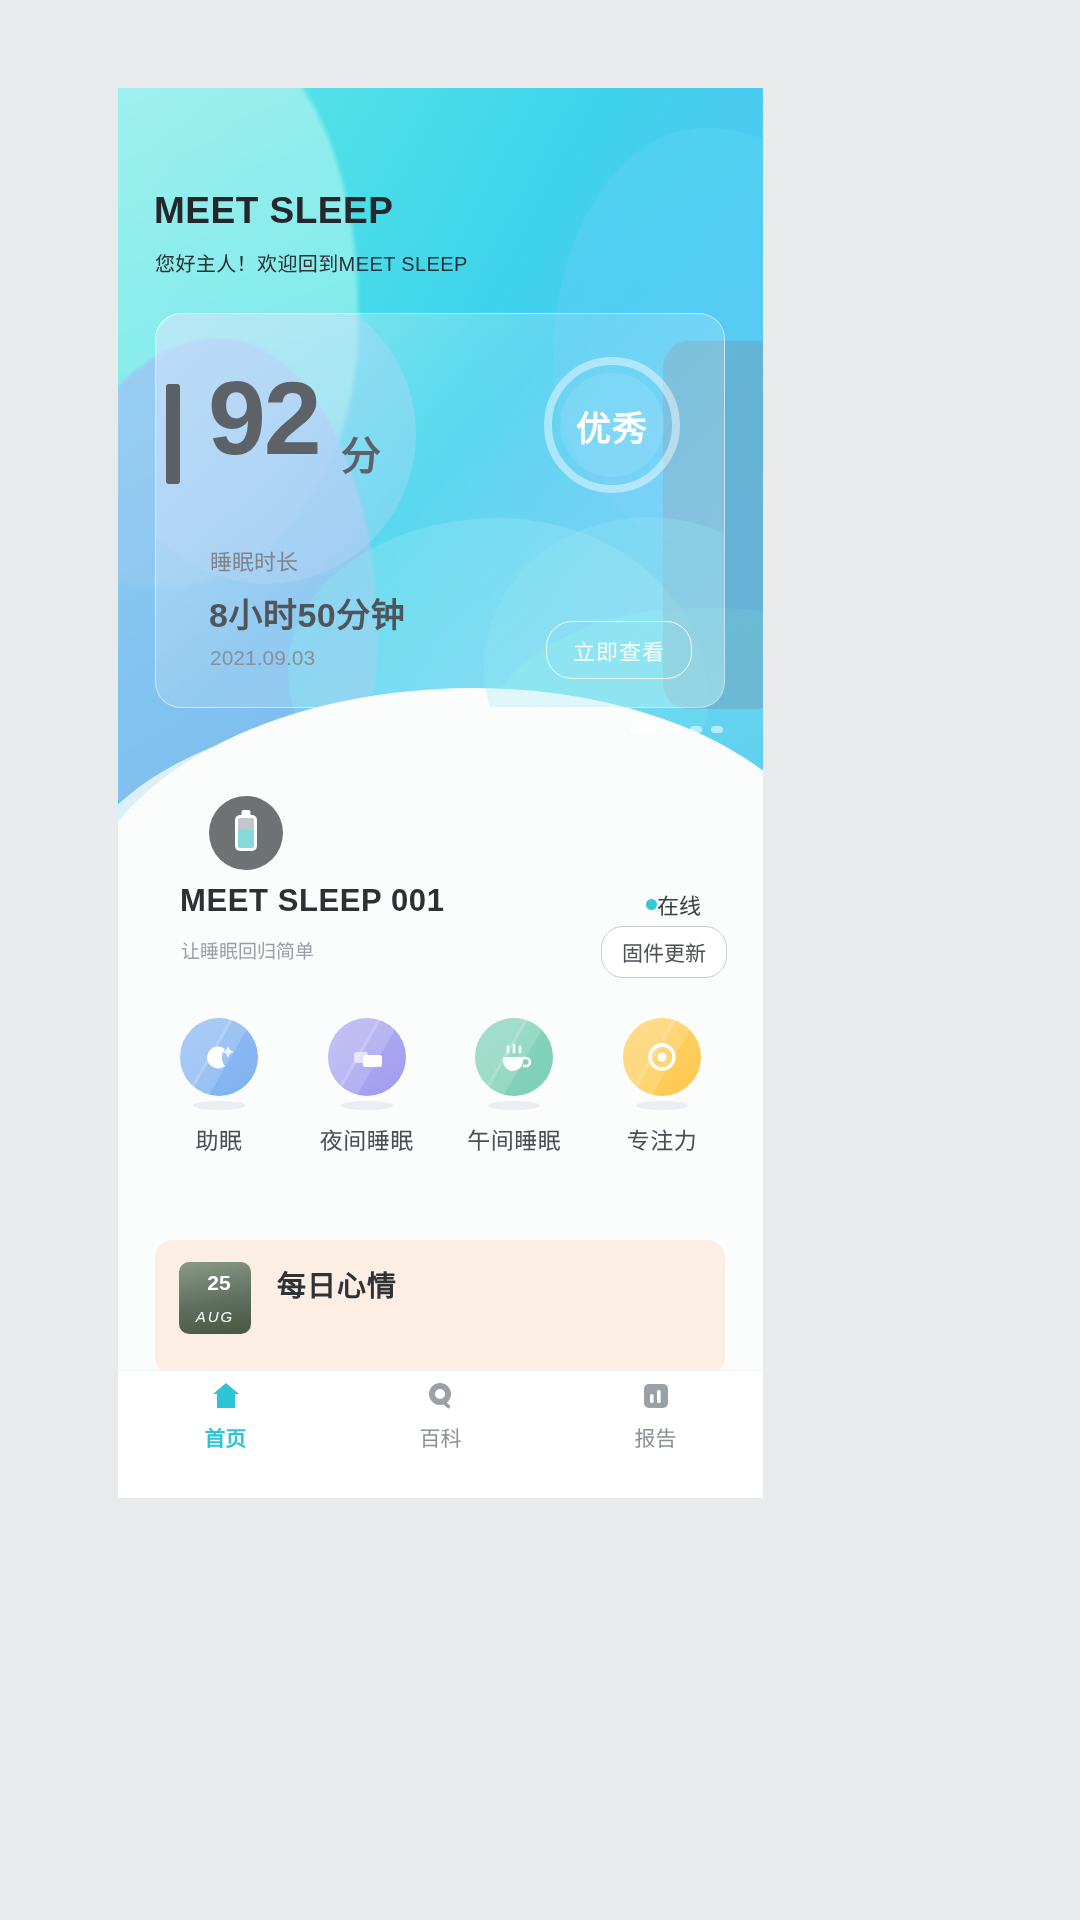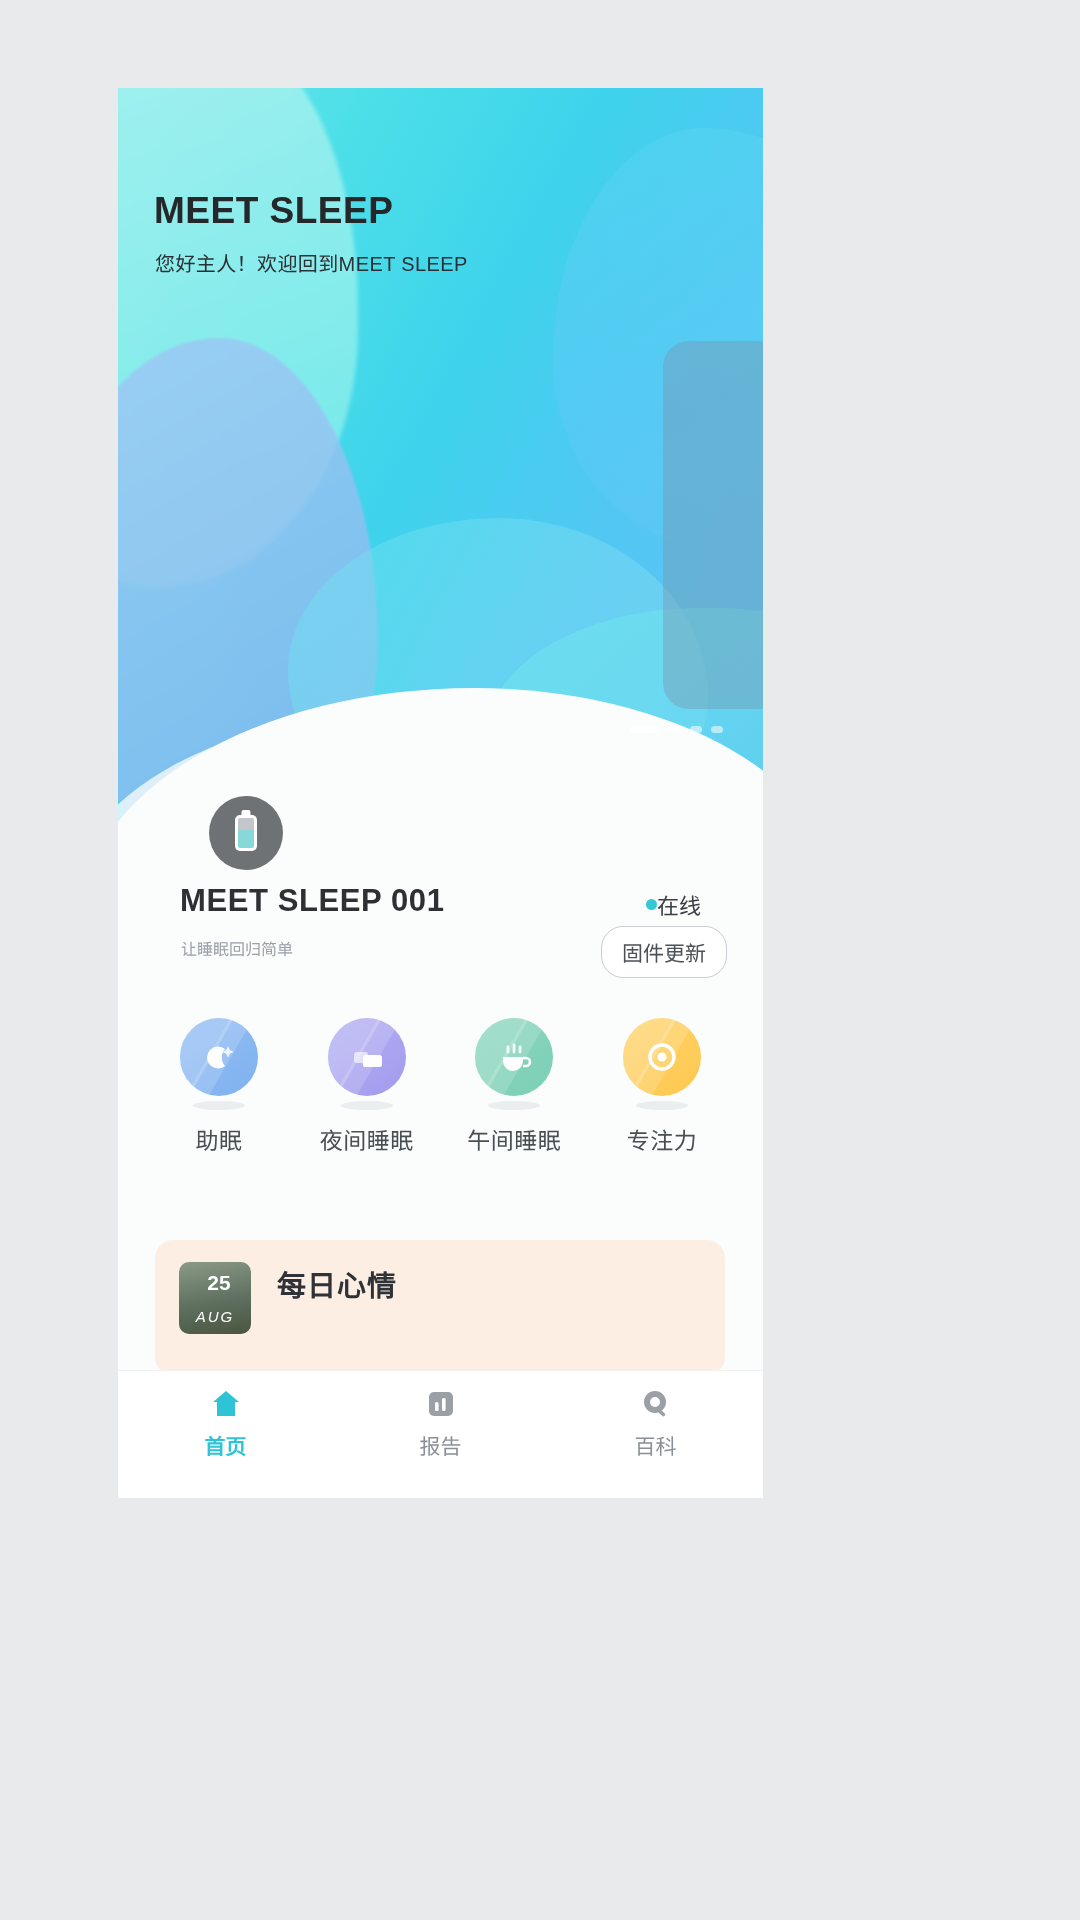--- a/index.html
+++ b/index.html
@@ -271,6 +271,21 @@
 
   <div class="card-peek"></div>
 
+  <div class="score-card">
+    <div class="score-bar"></div>
+    <div class="score-num">92</div>
+    <div class="score-unit">分</div>
+
+    <div class="rank-badge">
+      <div class="rank-badge-inner">优秀</div>
+    </div>
+
+    <div class="dur-label">睡眠时长</div>
+    <div class="dur-value">8小时50分钟</div>
+    <div class="dur-date">2021.09.03</div>
+
+    <div class="view-btn">立即查看</div>
+  </div>
 
   <div class="dots">
     <span class="dot on"></span>

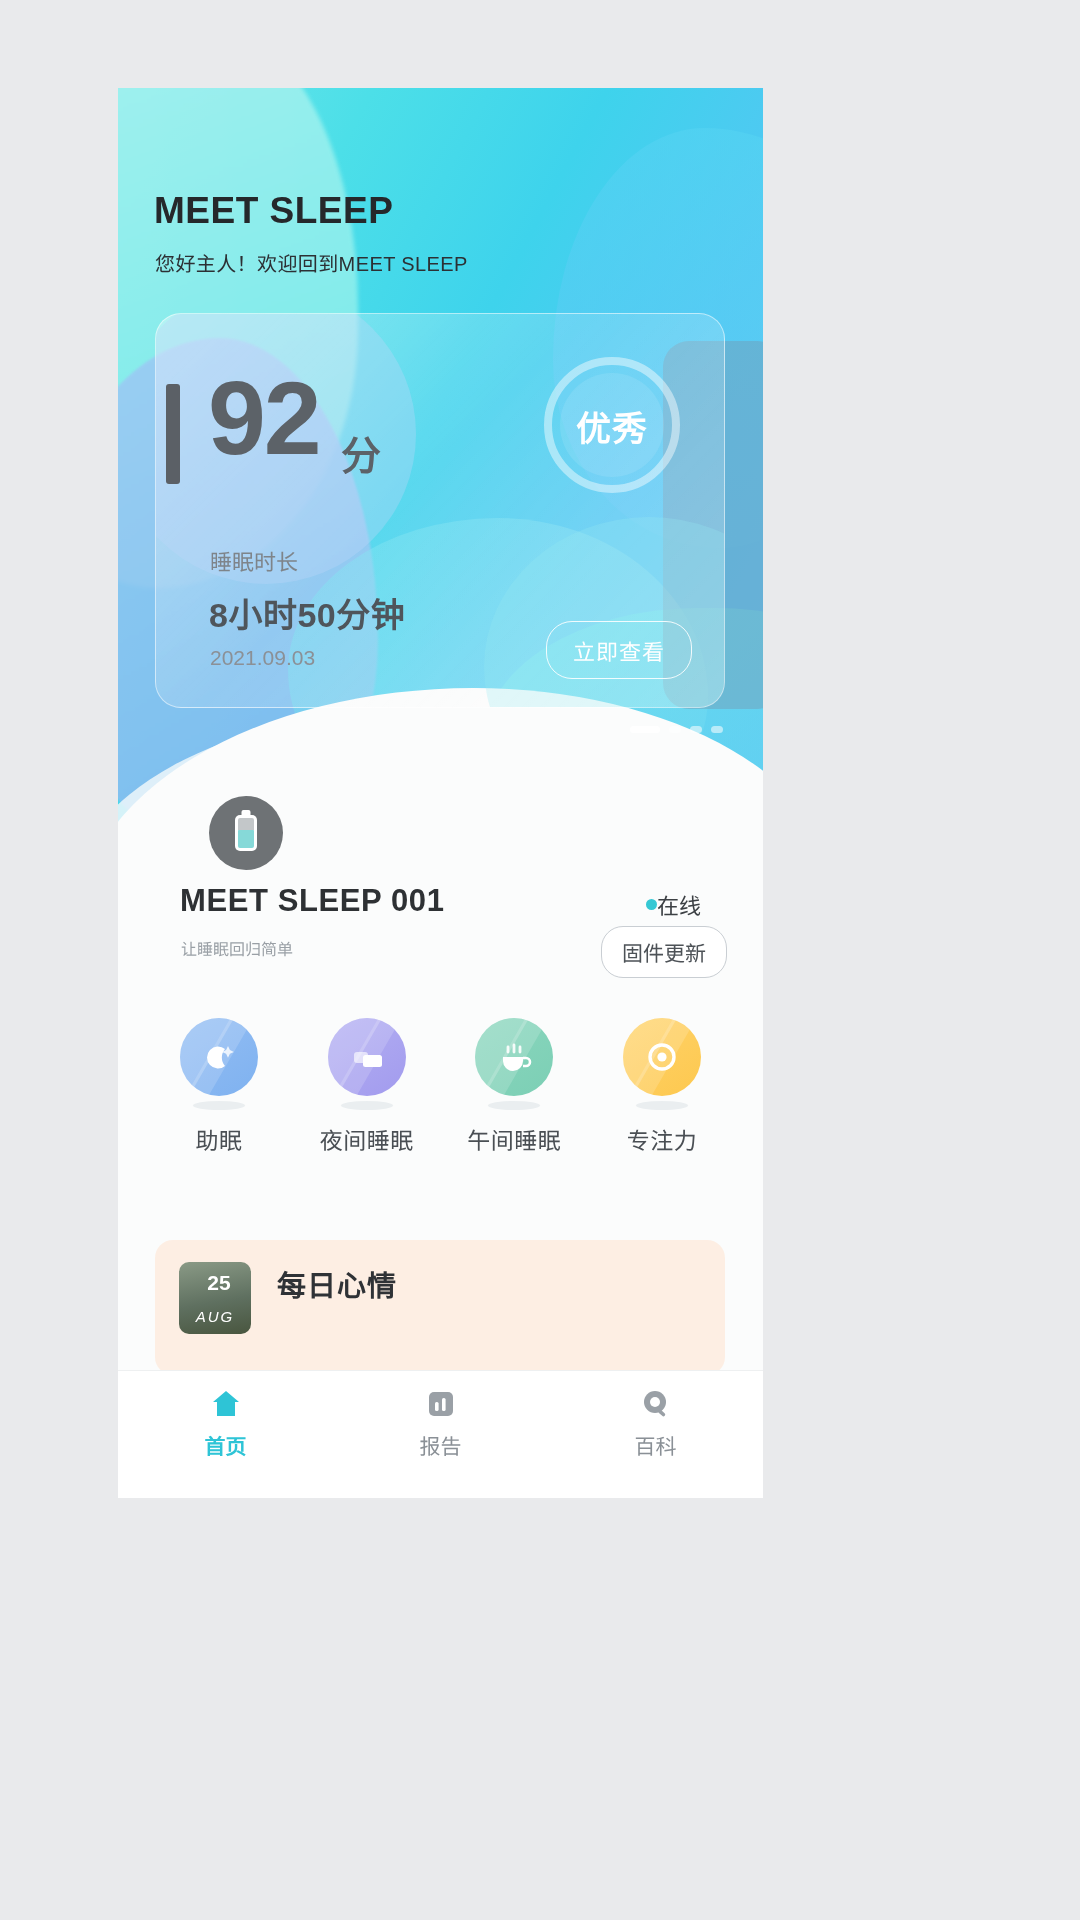--- a/index.html
+++ b/index.html
@@ -171,7 +171,7 @@
   }
   .dev-slogan{
     position:absolute; left:63px; top:848px;
-    font-size:16px; color:#9aa0a6;
+    font-size:19px; color:#9aa0a6;
   }
   .dev-status{
     position:absolute; right:62px; top:800px;

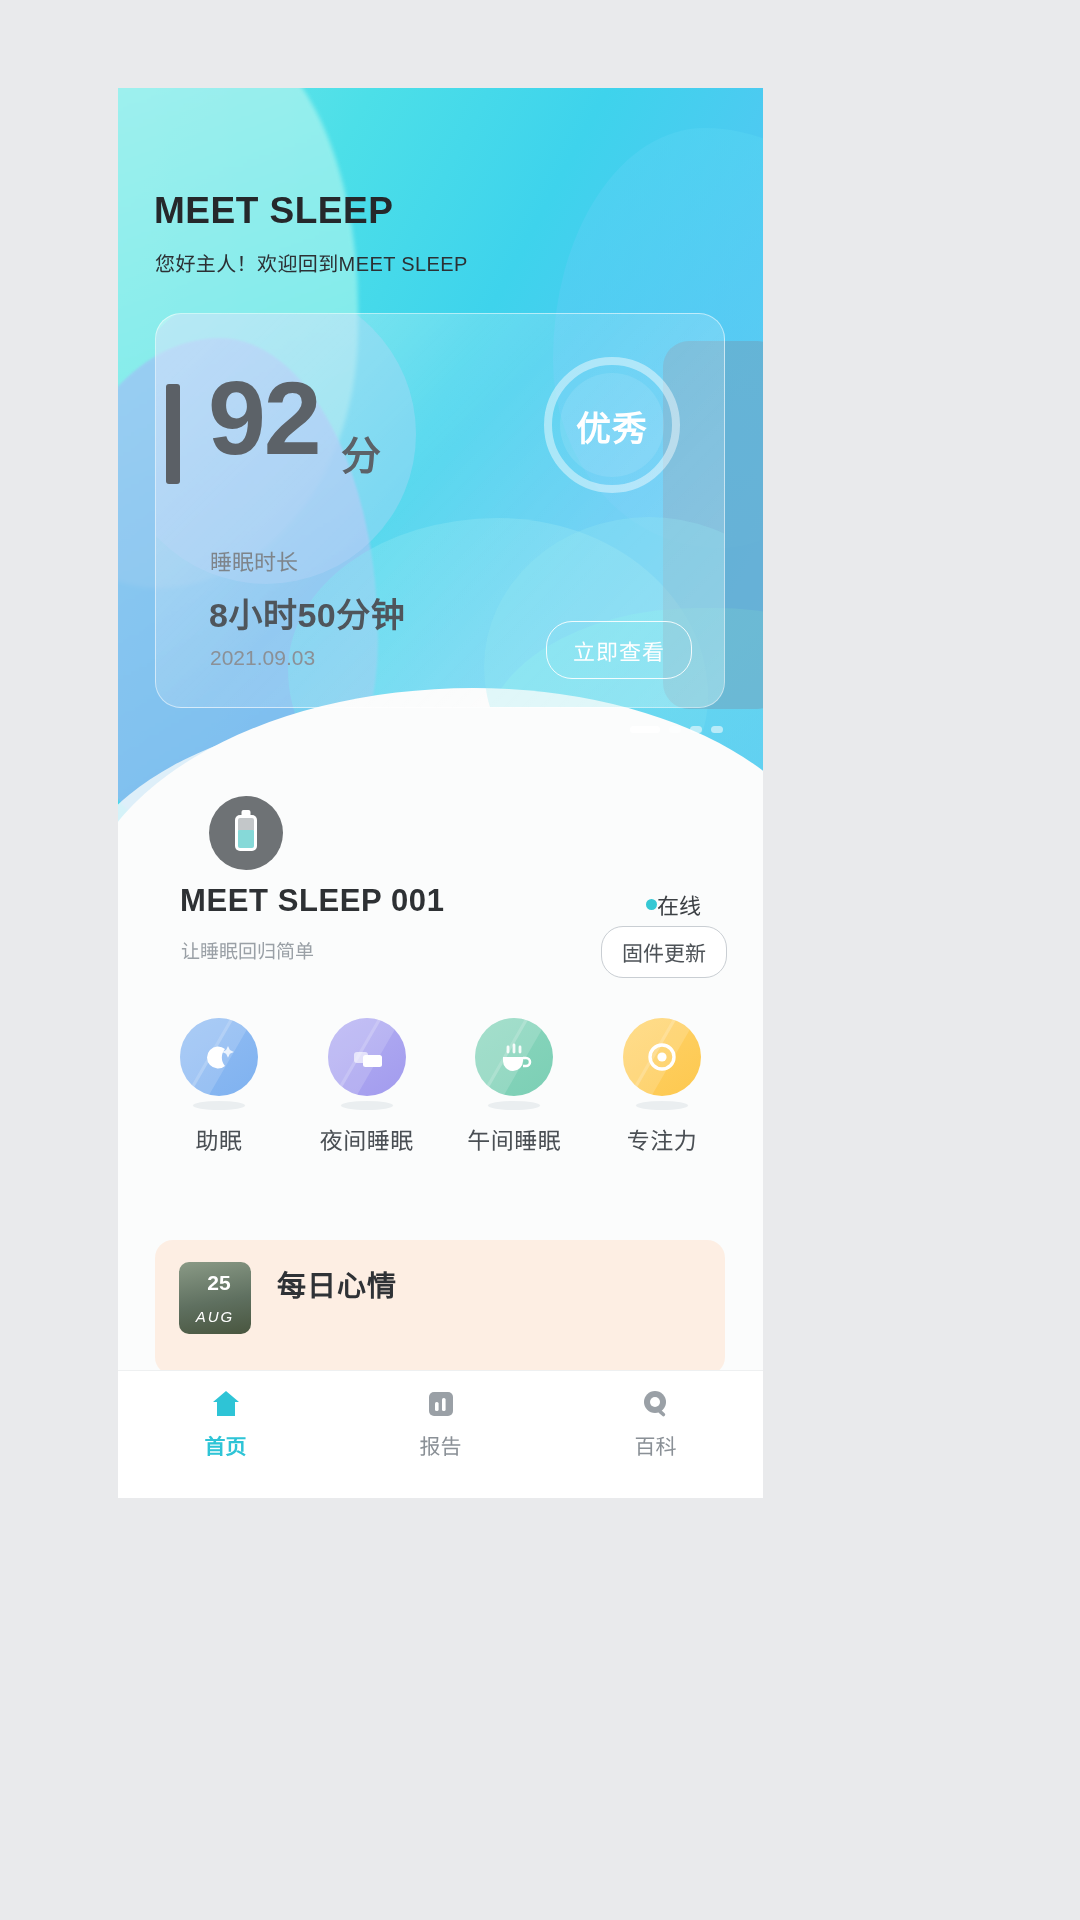--- a/index.html
+++ b/index.html
@@ -244,7 +244,7 @@
   .nav{
     position:absolute; left:0; bottom:0; width:645px; height:128px;
     background:#ffffff; border-top:1px solid #eef0f1;
-    display:flex; align-items:flex-start; padding-top:16px;
+    display:flex; align-items:flex-start; padding-top:8px;
   }
   .nav-item{ flex:1; display:flex; flex-direction:column; align-items:center; gap:9px; }
   .nav-label{ font-size:21px; color:#8a9096; }

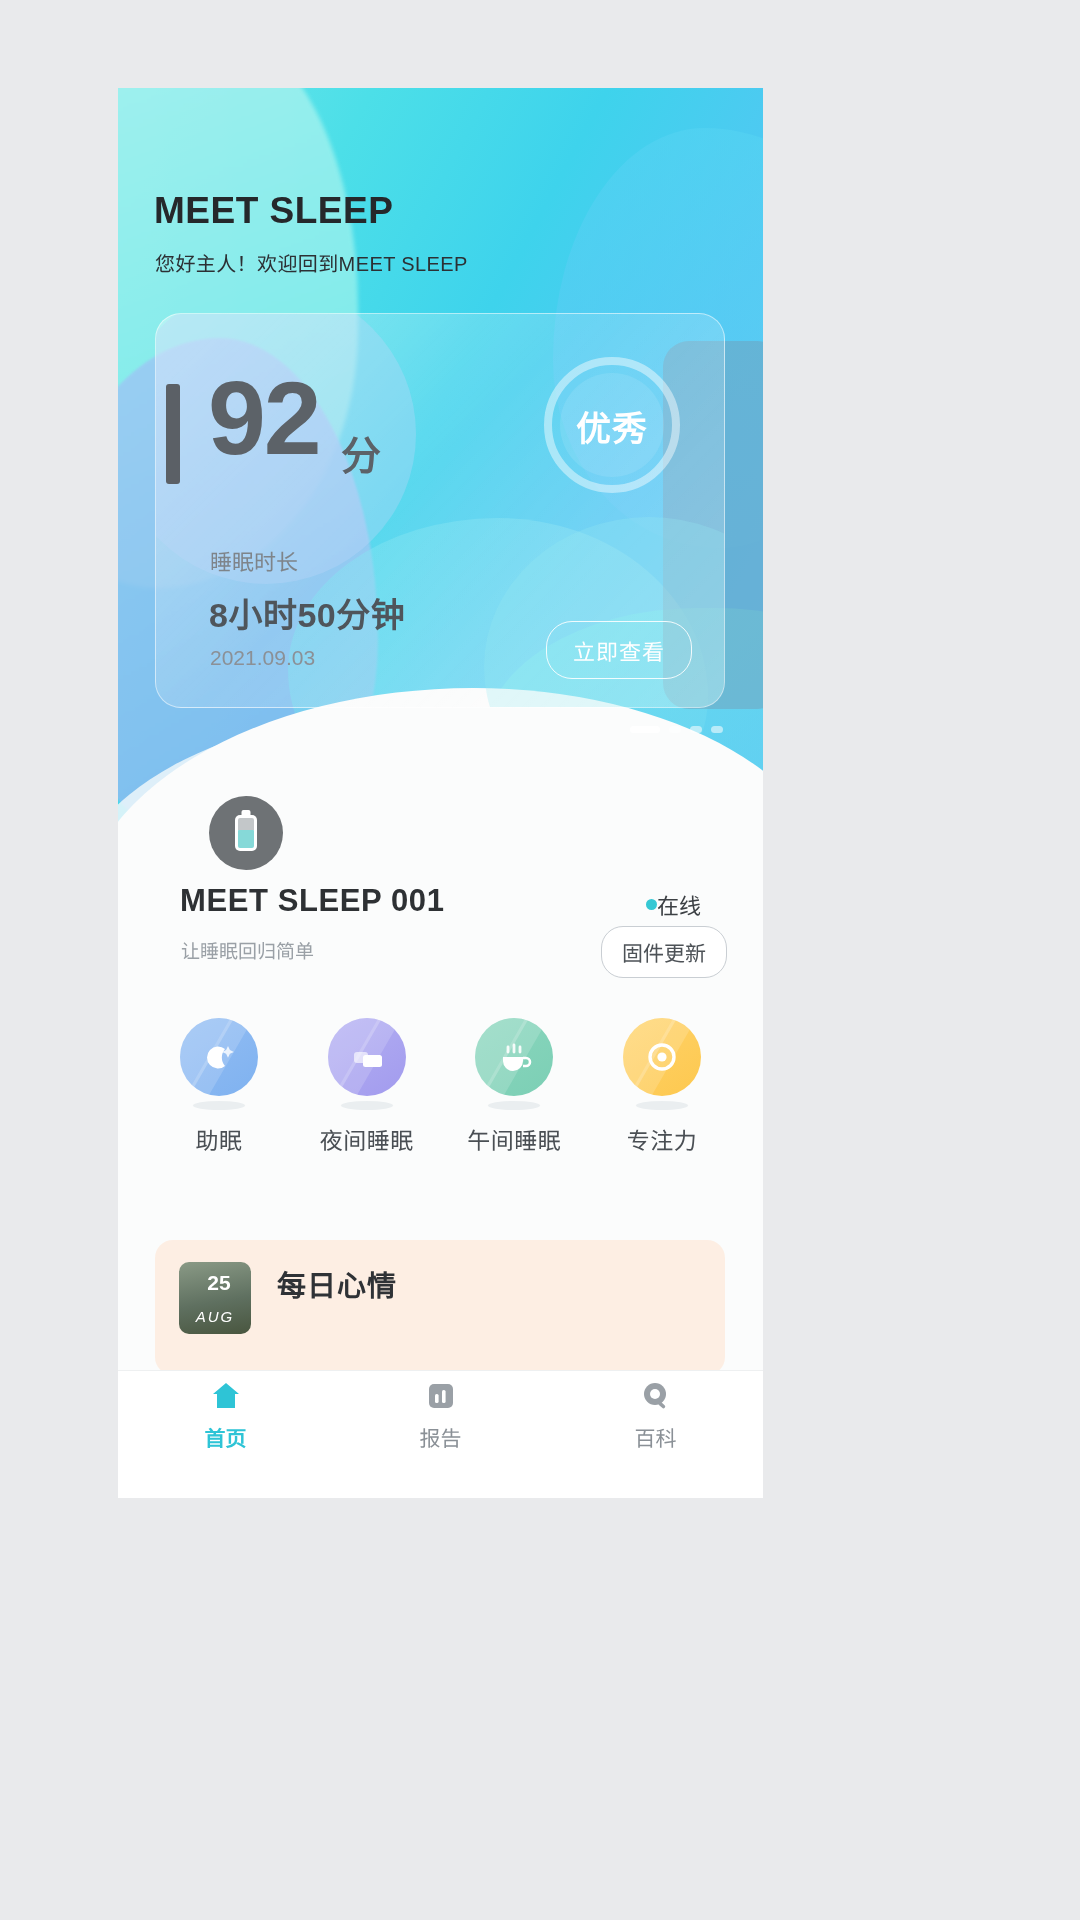--- a/index.html
+++ b/index.html
@@ -387,6 +387,15 @@
 
     <div class="nav-item">
       <svg class="nav-ico" viewBox="0 0 34 34">
+        <circle cx="16" cy="15" r="11" fill="#9aa0a6"></circle>
+        <circle cx="16" cy="15" r="5" fill="#fff"></circle>
+        <rect x="21" y="22" width="8" height="3.6" rx="1.8" transform="rotate(42 21 22)" fill="#9aa0a6"></rect>
+      </svg>
+      <span class="nav-label">百科</span>
+    </div>
+
+    <div class="nav-item">
+      <svg class="nav-ico" viewBox="0 0 34 34">
         <rect x="5" y="5" width="24" height="24" rx="5" fill="#9aa0a6"></rect>
         <rect x="11" y="15" width="3.6" height="9" rx="1.6" fill="#fff"></rect>
         <rect x="18" y="11" width="3.6" height="13" rx="1.6" fill="#fff"></rect>
@@ -394,15 +403,6 @@
       <span class="nav-label">报告</span>
     </div>
 
-    <div class="nav-item">
-      <svg class="nav-ico" viewBox="0 0 34 34">
-        <circle cx="16" cy="15" r="11" fill="#9aa0a6"></circle>
-        <circle cx="16" cy="15" r="5" fill="#fff"></circle>
-        <rect x="21" y="22" width="8" height="3.6" rx="1.8" transform="rotate(42 21 22)" fill="#9aa0a6"></rect>
-      </svg>
-      <span class="nav-label">百科</span>
-    </div>
-
 
   </div>
 

